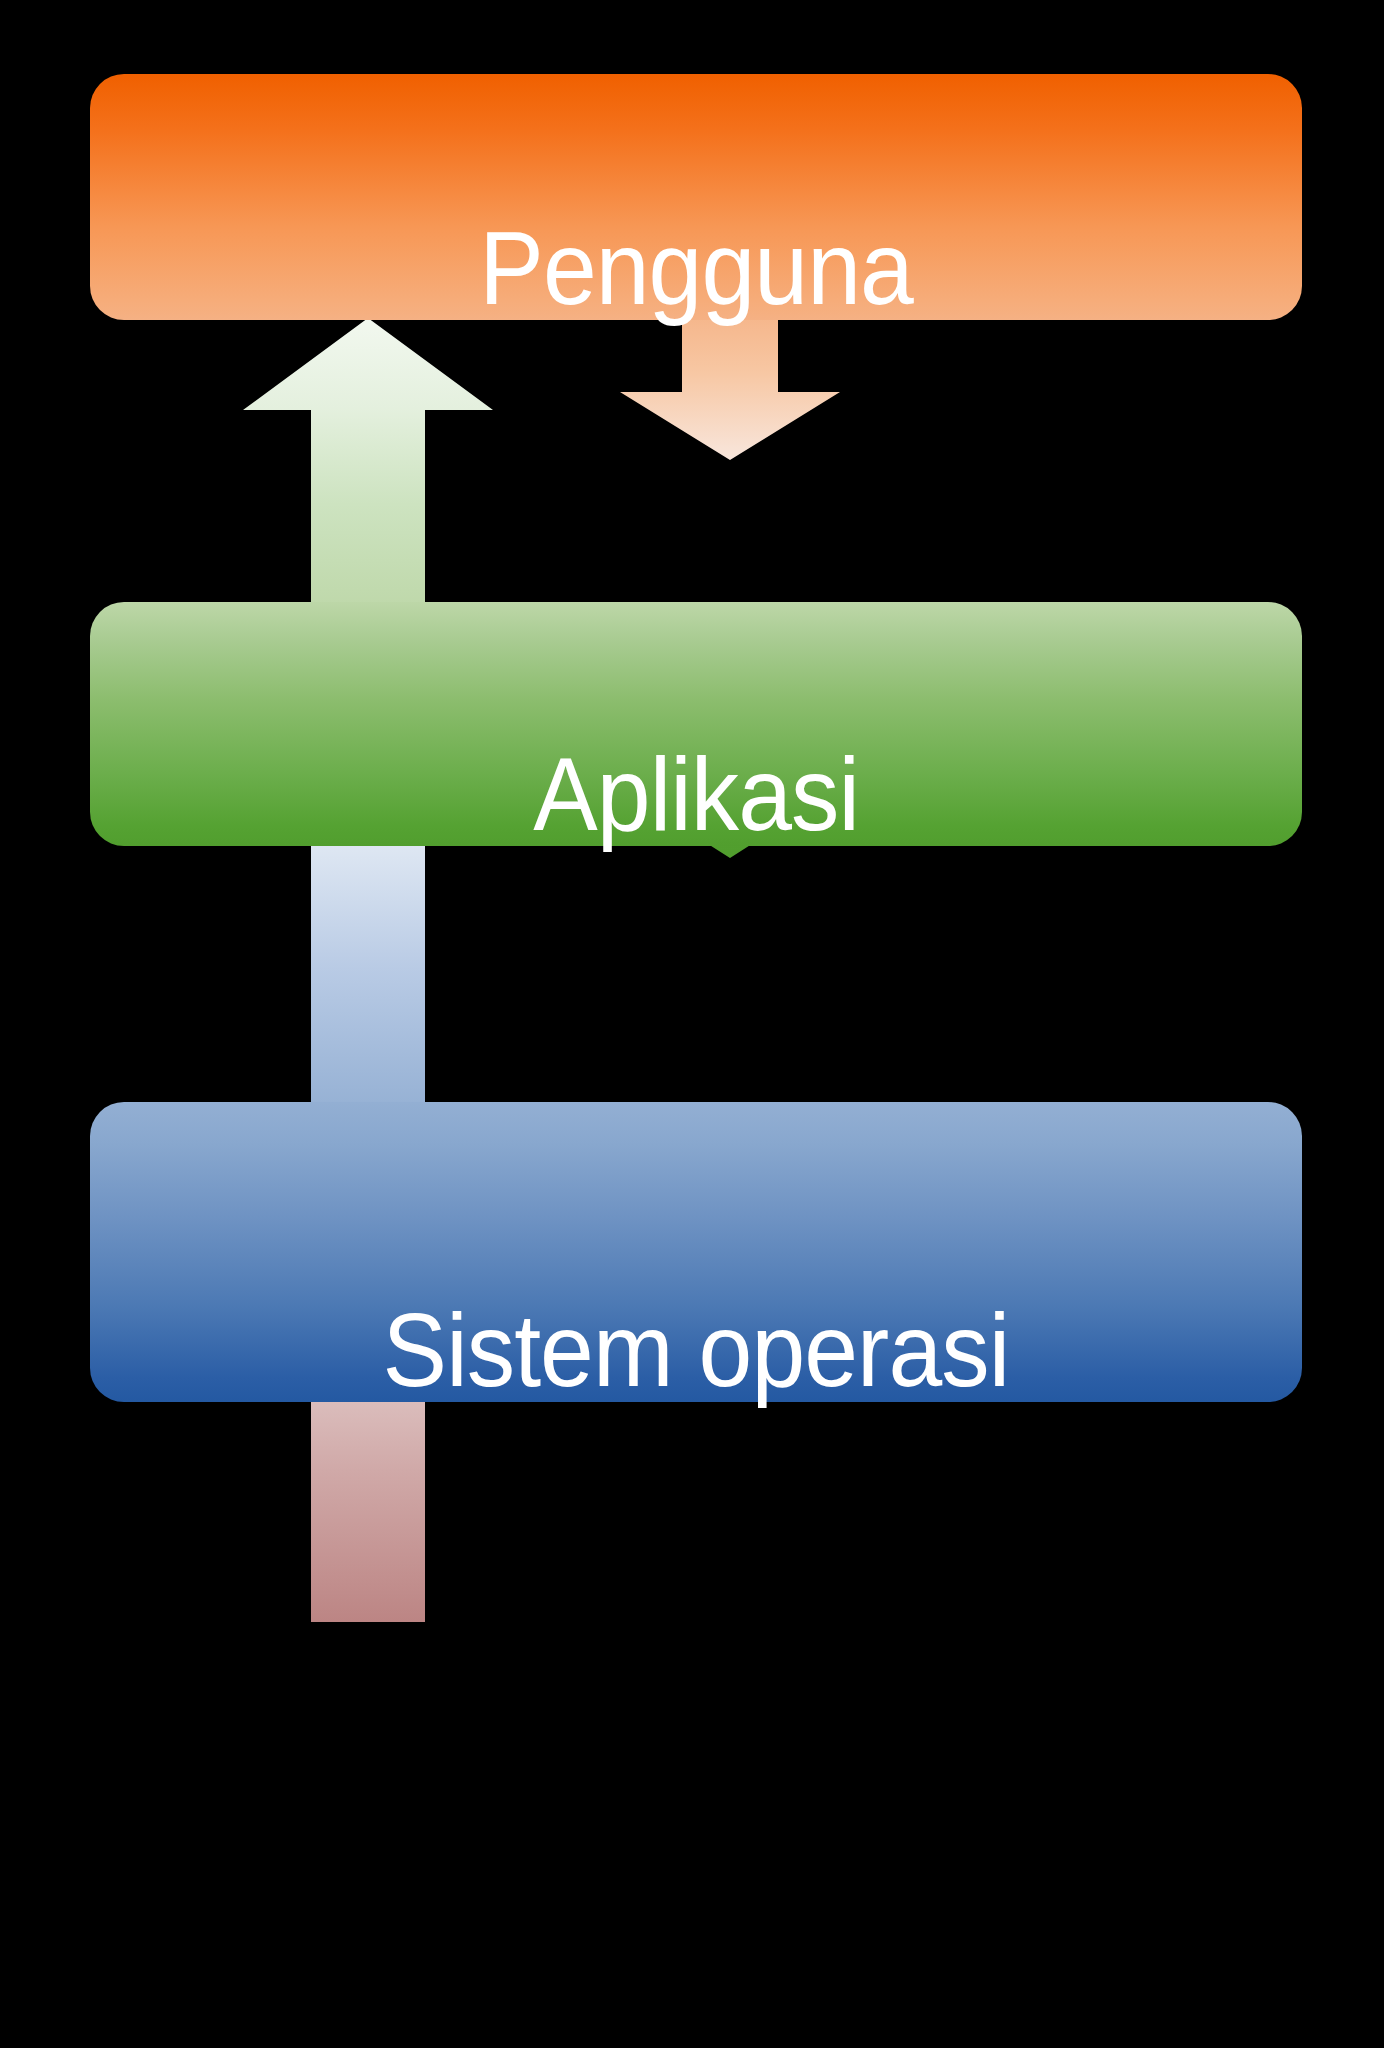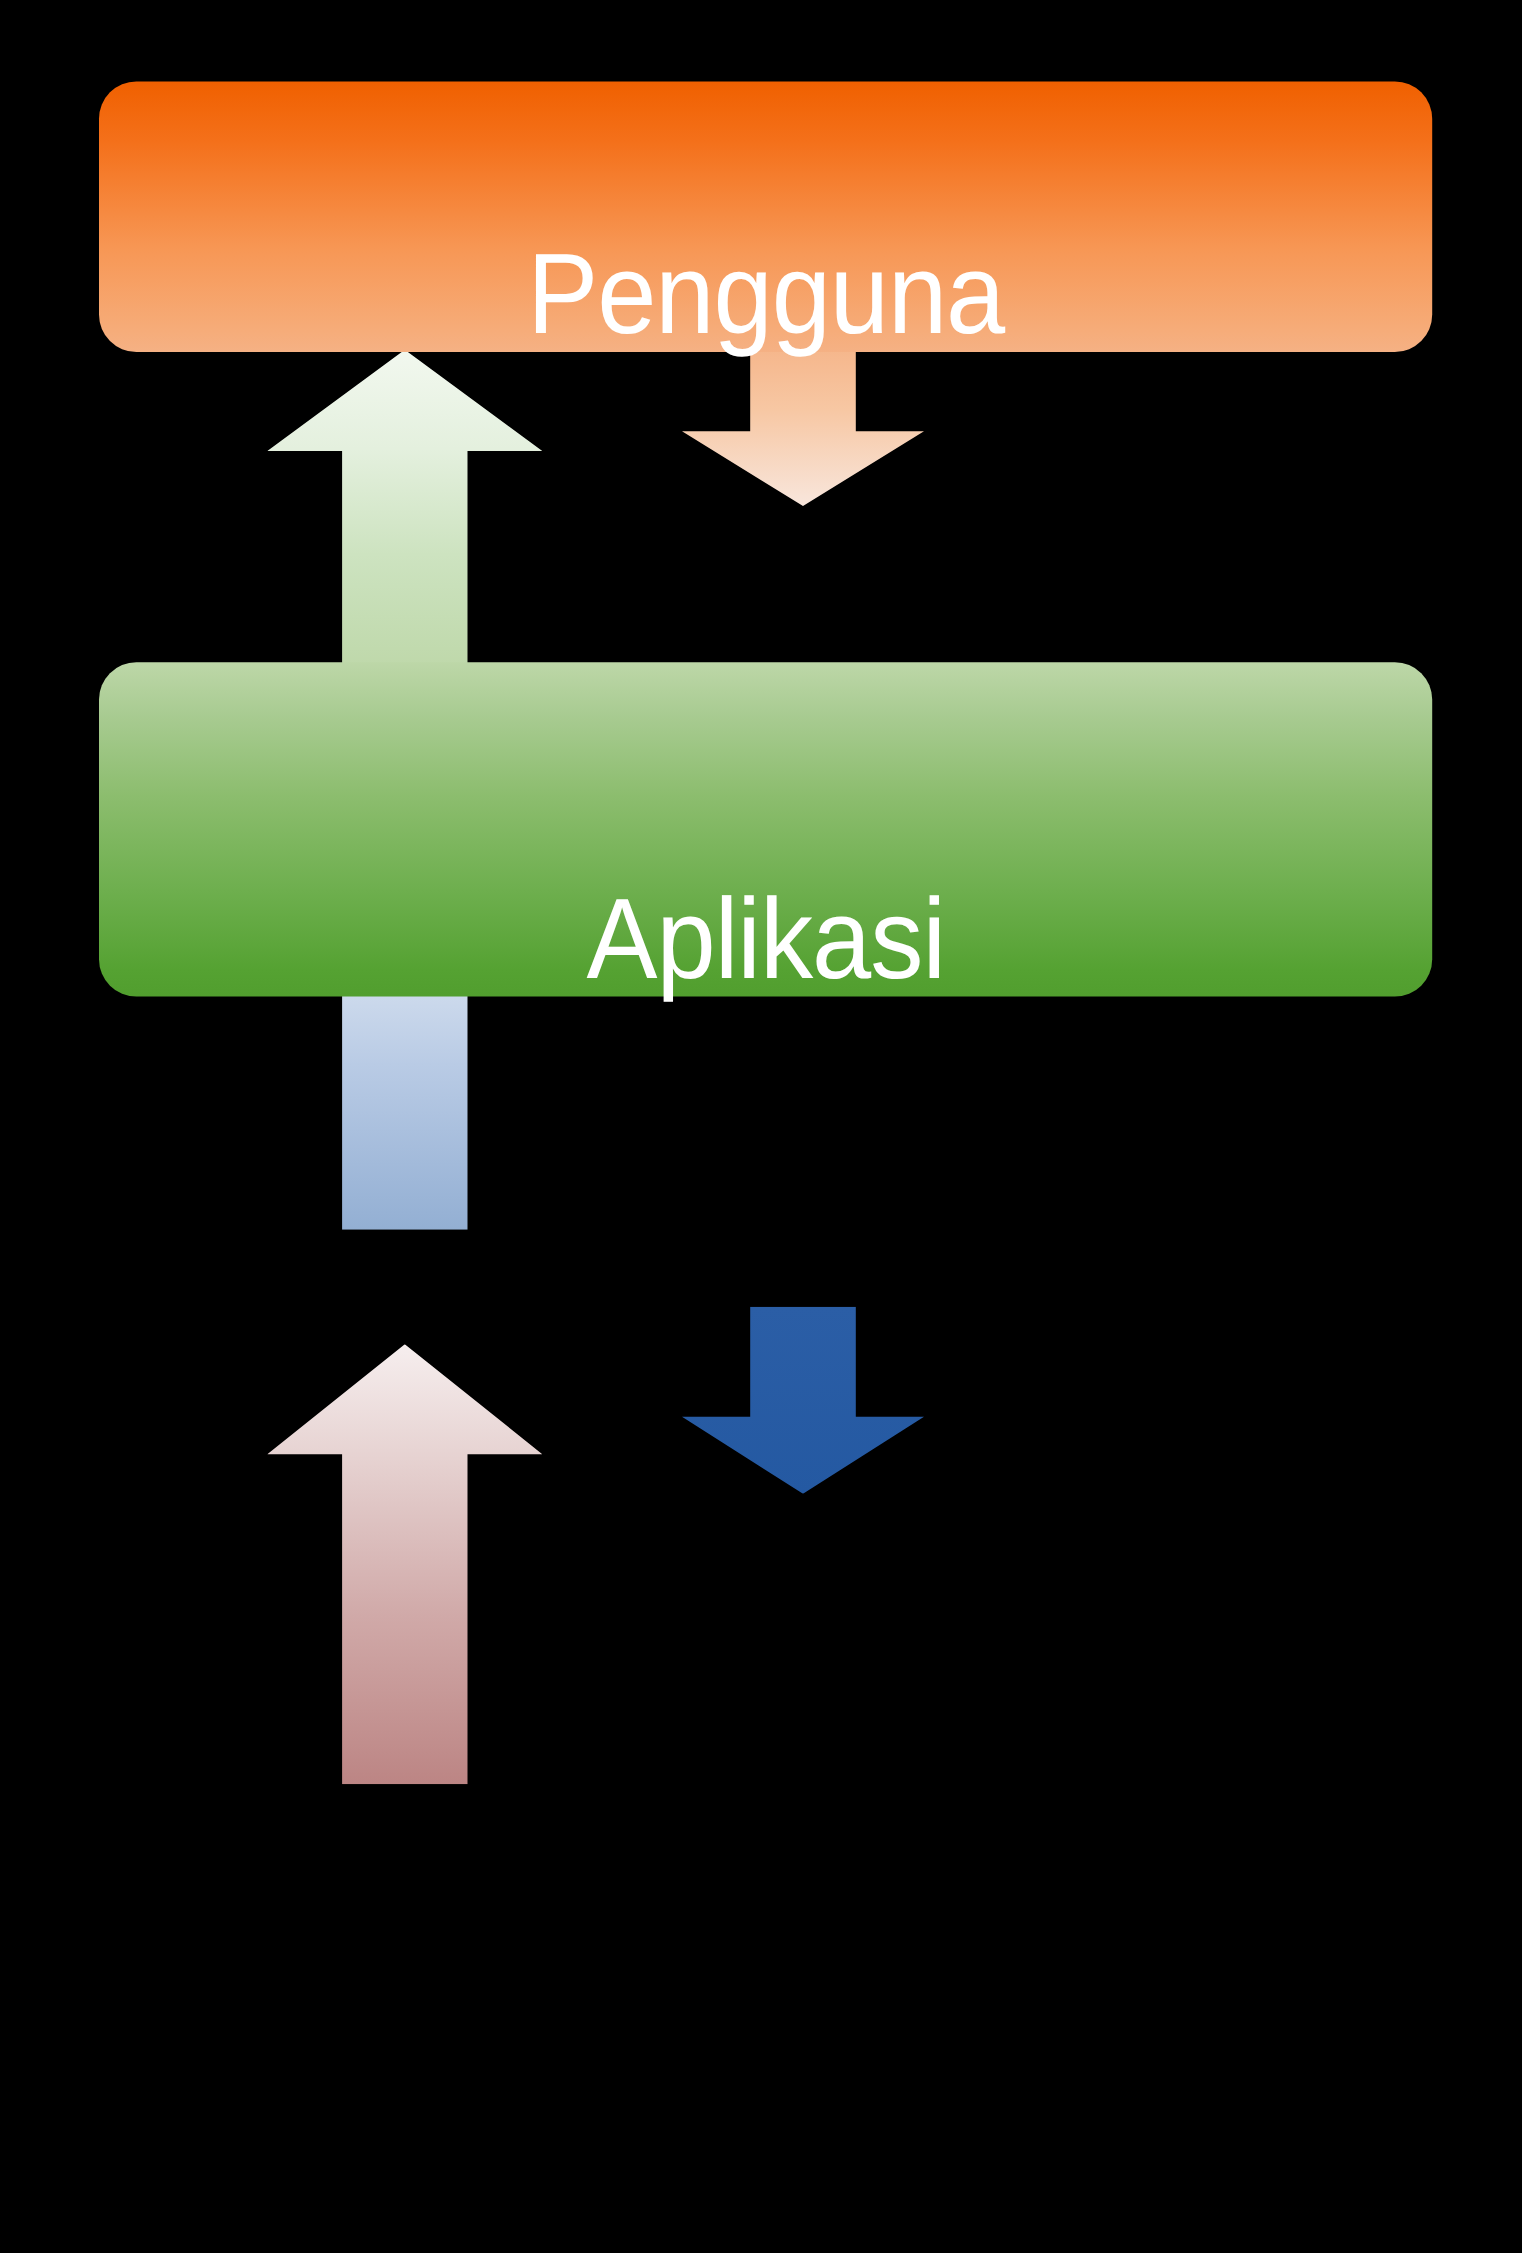--- a/index.html
+++ b/index.html
@@ -54,7 +54,7 @@
   
   #box-aplikasi {
     top: 602px;
-    height: 304px;
+    height: 244px;
     background: linear-gradient(to bottom, #BDD7A8 0%, #A8CB91 16%, #8CBD6E 40%, #6CAE4C 70%, #55A232 92%, #519E2E 100%);
   }
   #box-aplikasi .layer-label { margin-top: 6px; }

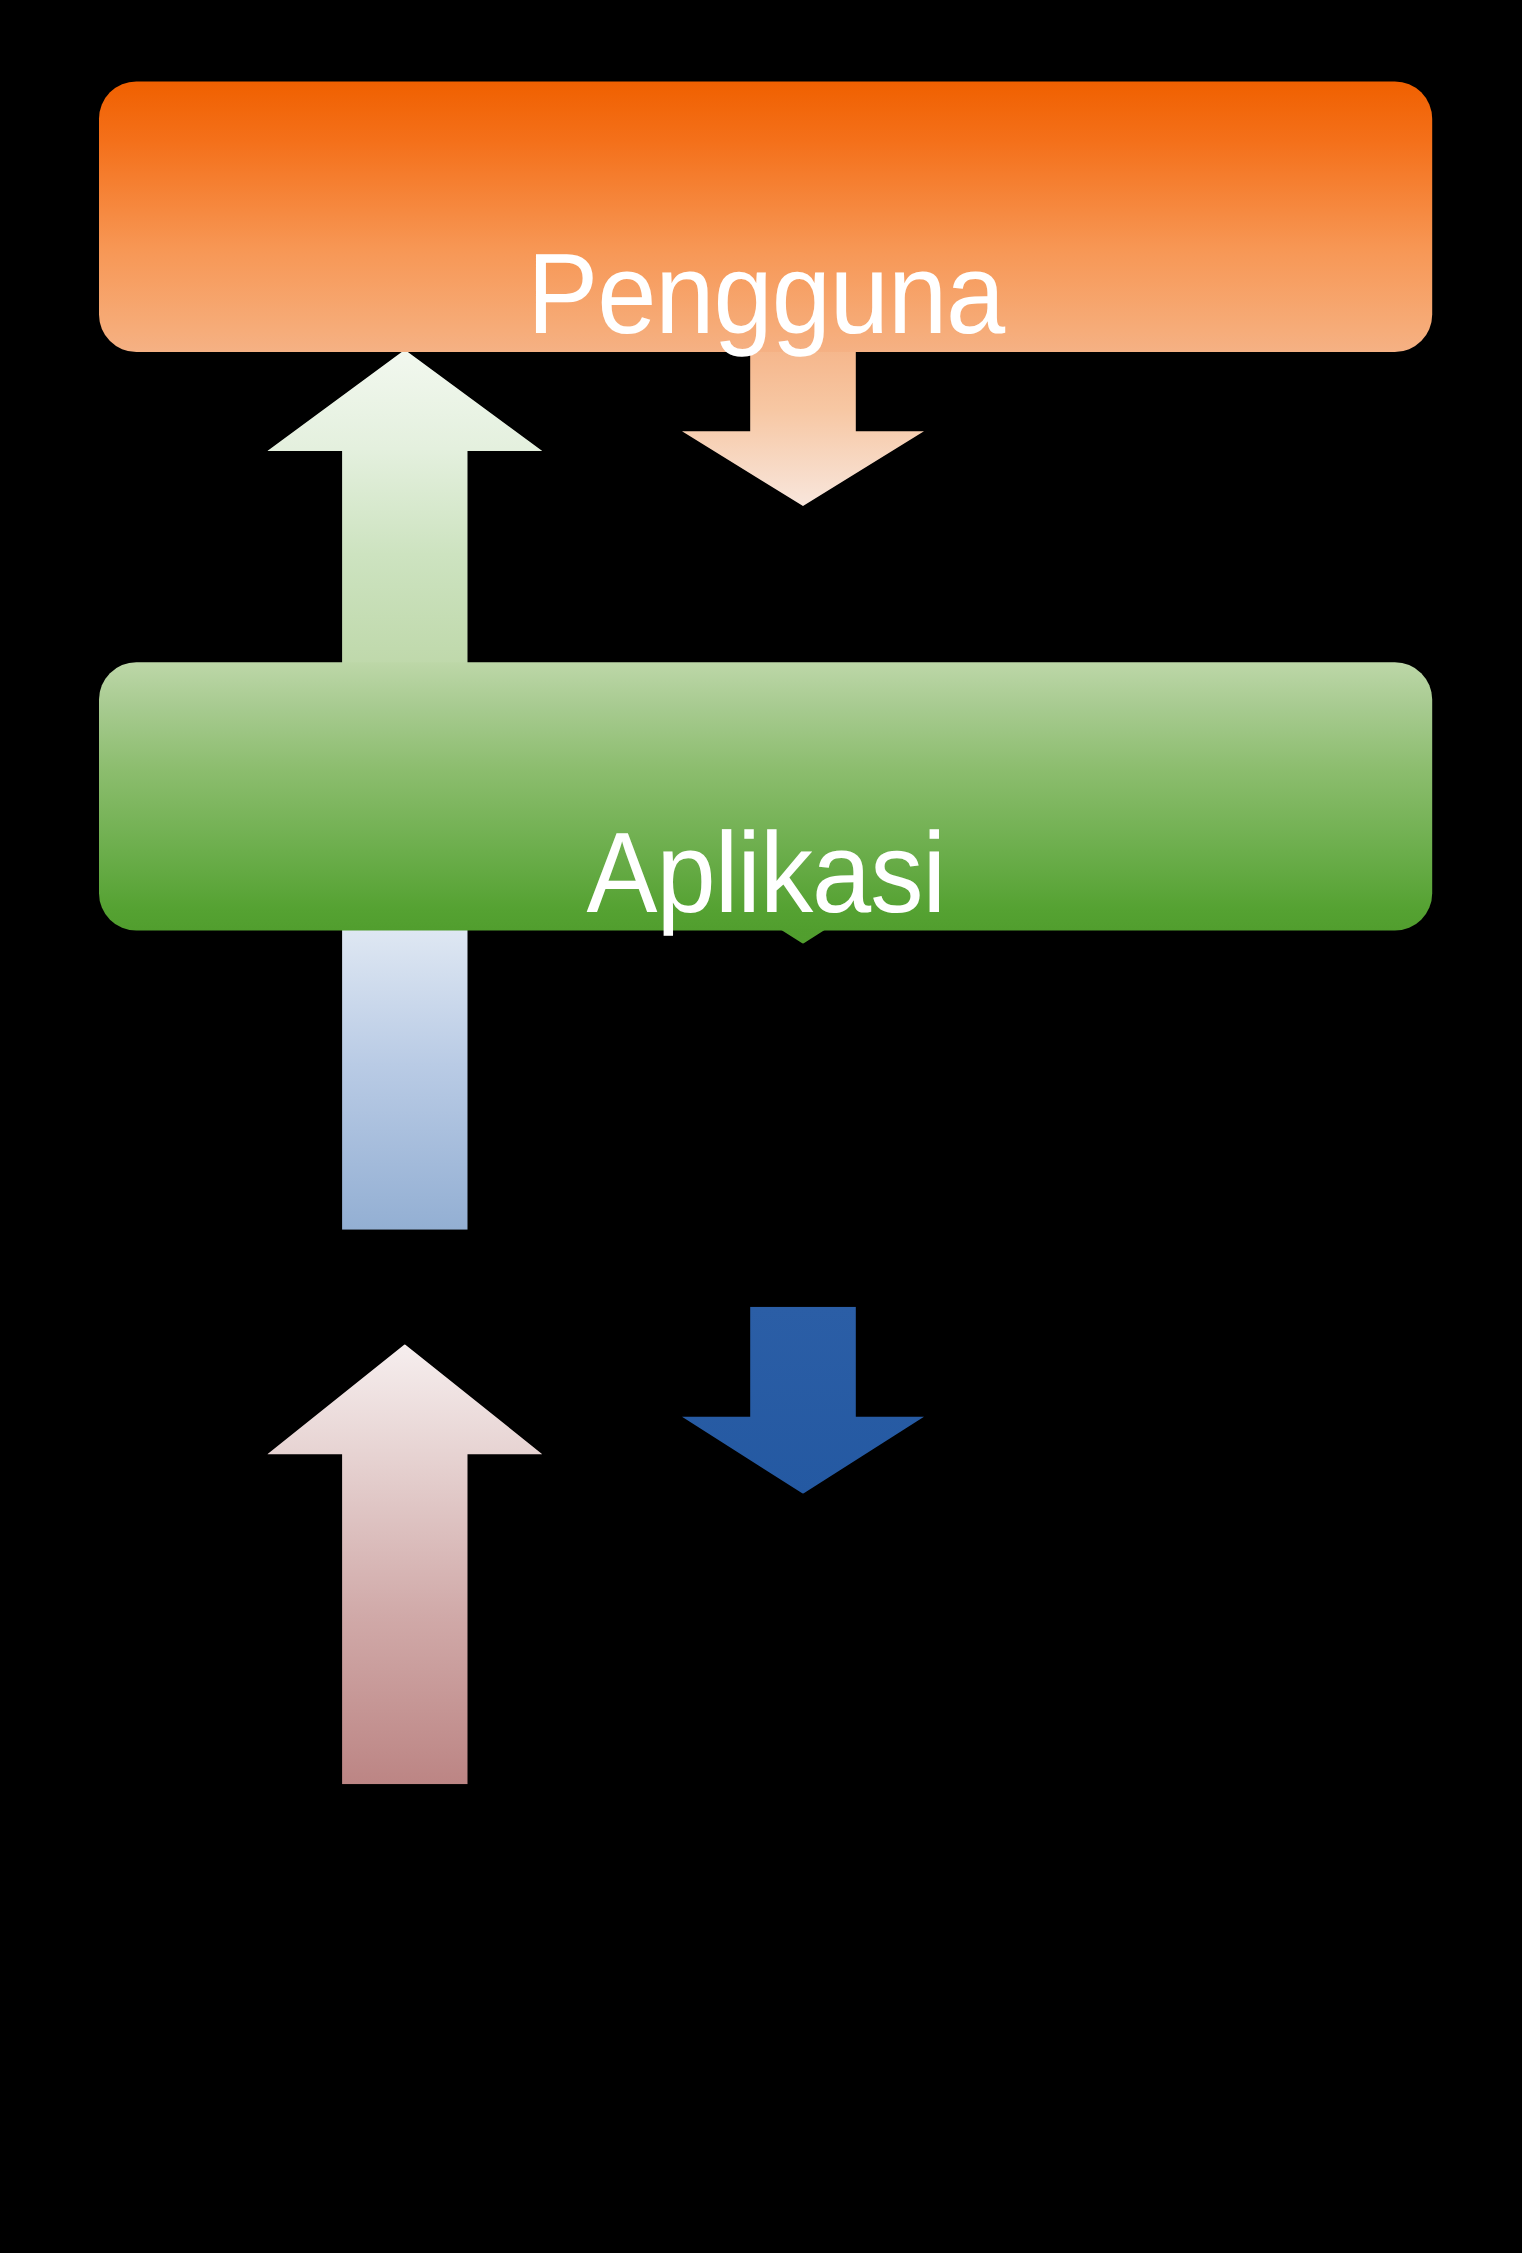--- a/index.html
+++ b/index.html
@@ -158,6 +158,9 @@
     </svg>
   </div>
 
+  <div class="layer-box" id="box-sistem">
+    <span class="layer-label">Sistem operasi</span>
+  </div>
 
   <div class="arrow" id="arrow-down-3">
     <svg width="220" height="170" viewBox="0 0 220 170">

